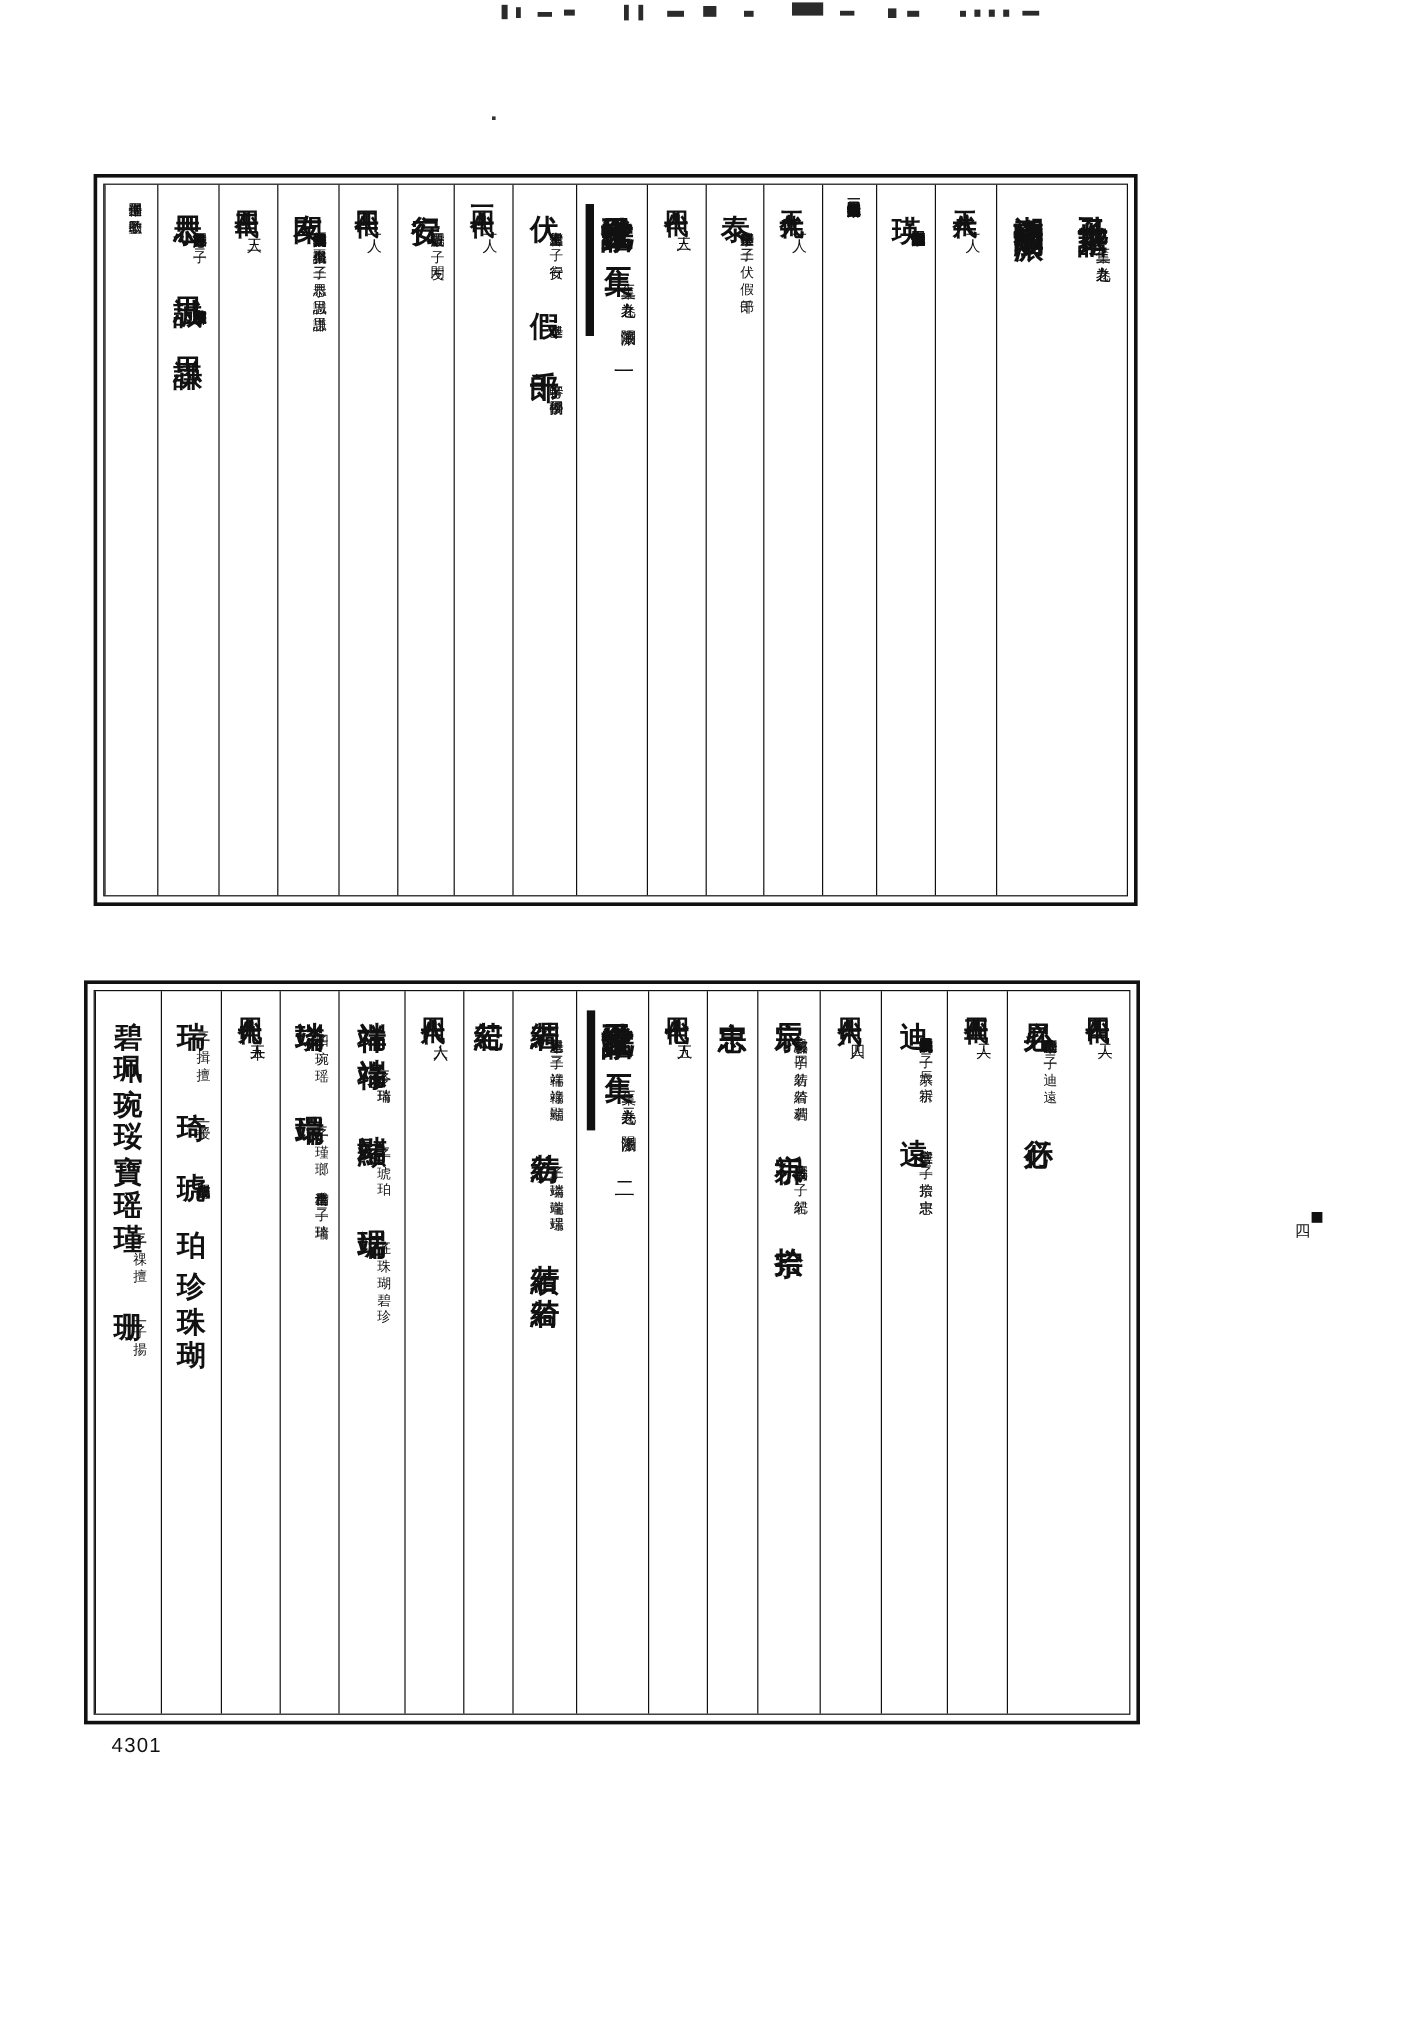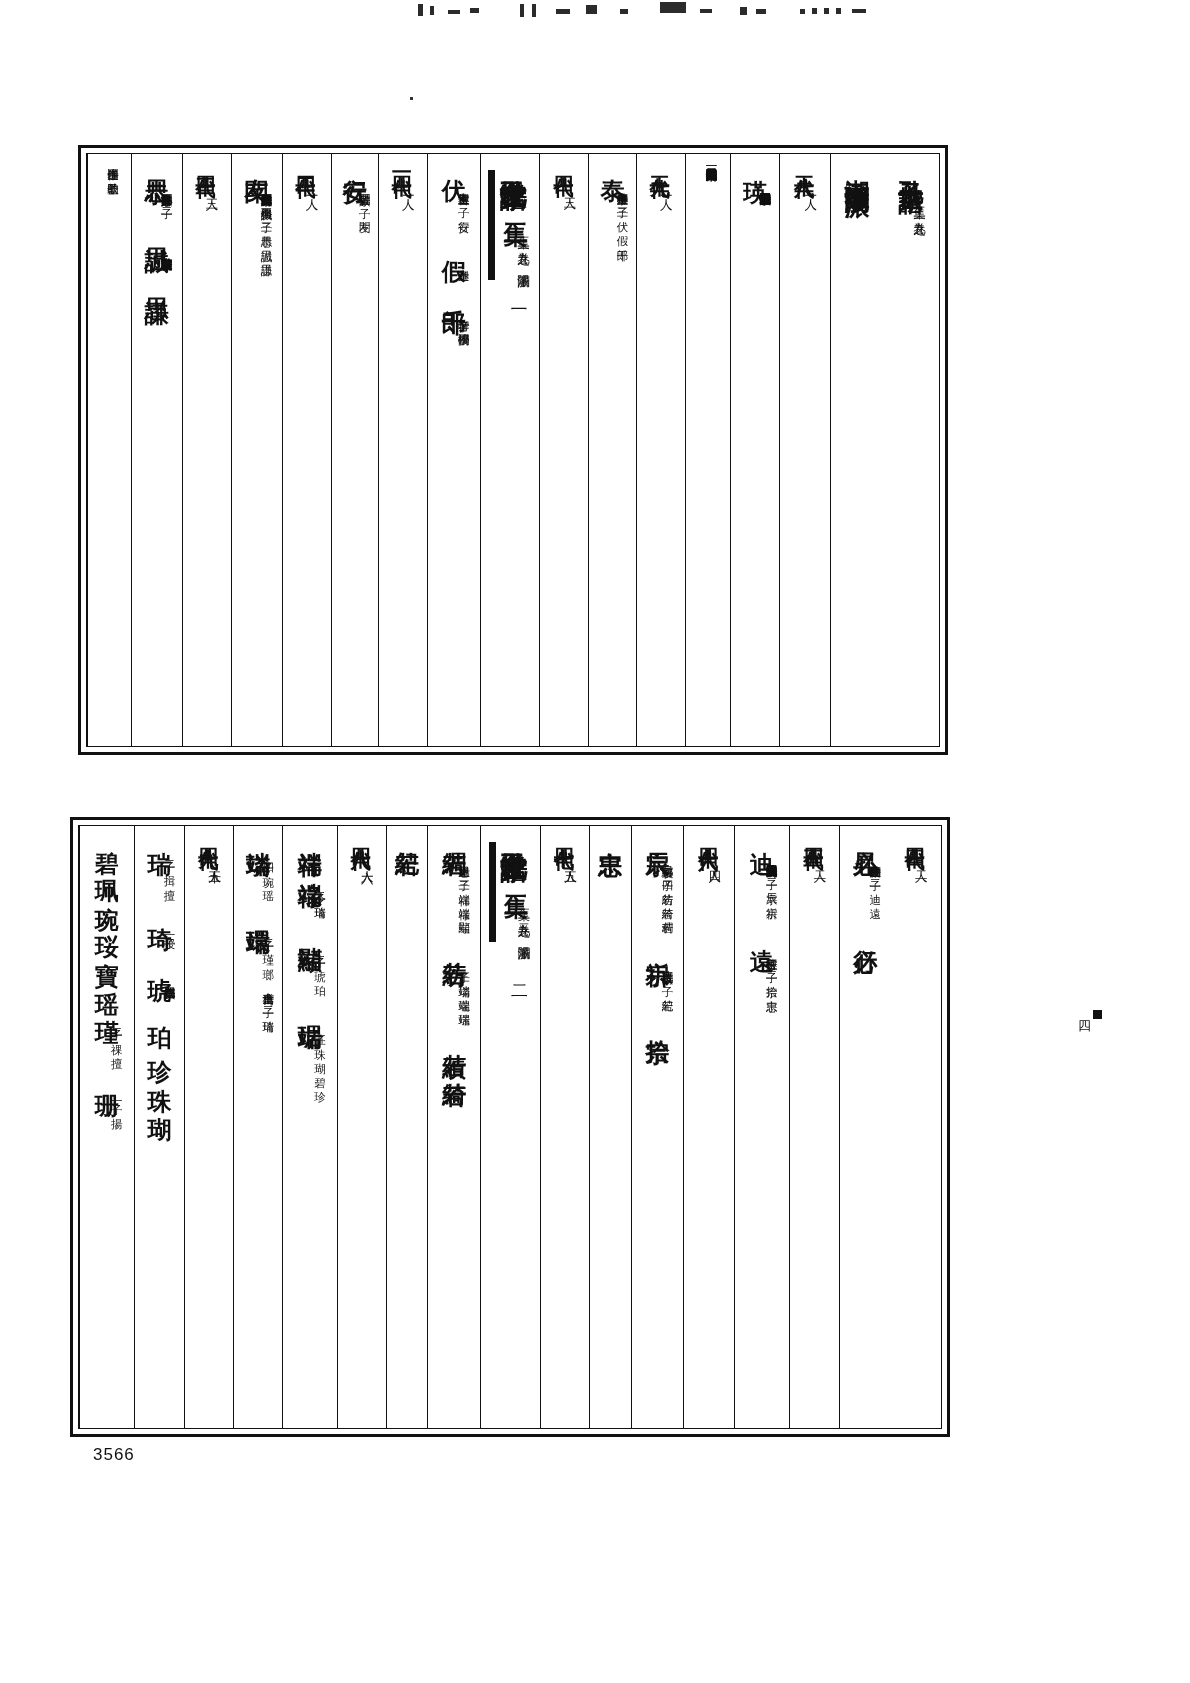--- a/index.html
+++ b/index.html
@@ -372,7 +372,7 @@
     </div>
   </div>
 
-  <div class="pgnum">3566</div>
+  <div class="pgnum">4301</div>
 
   <div class="sidemark">
     <span class="sq"></span>

